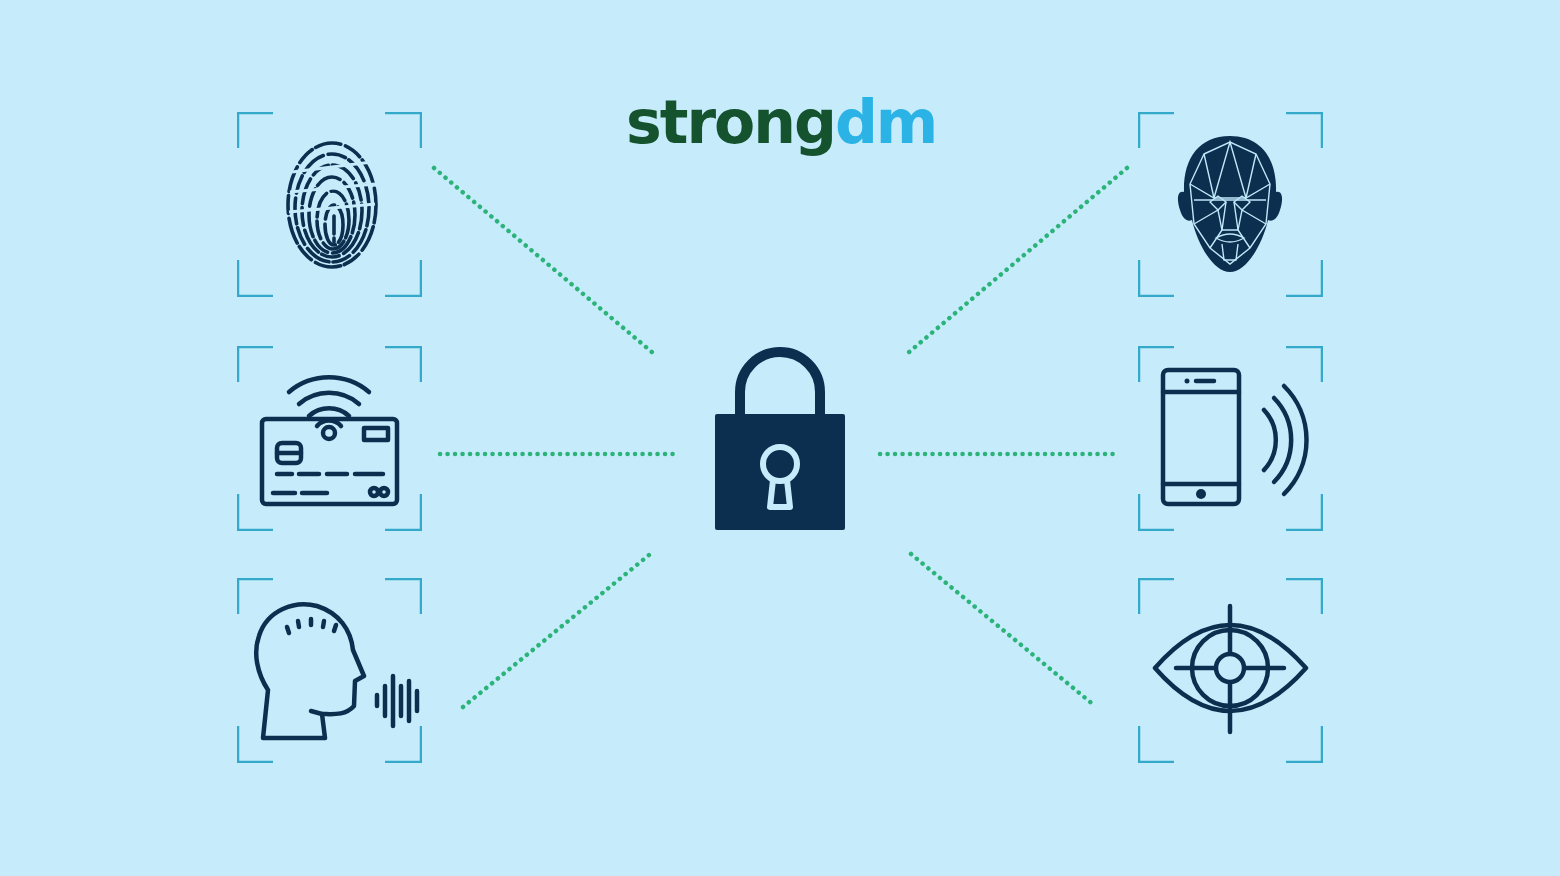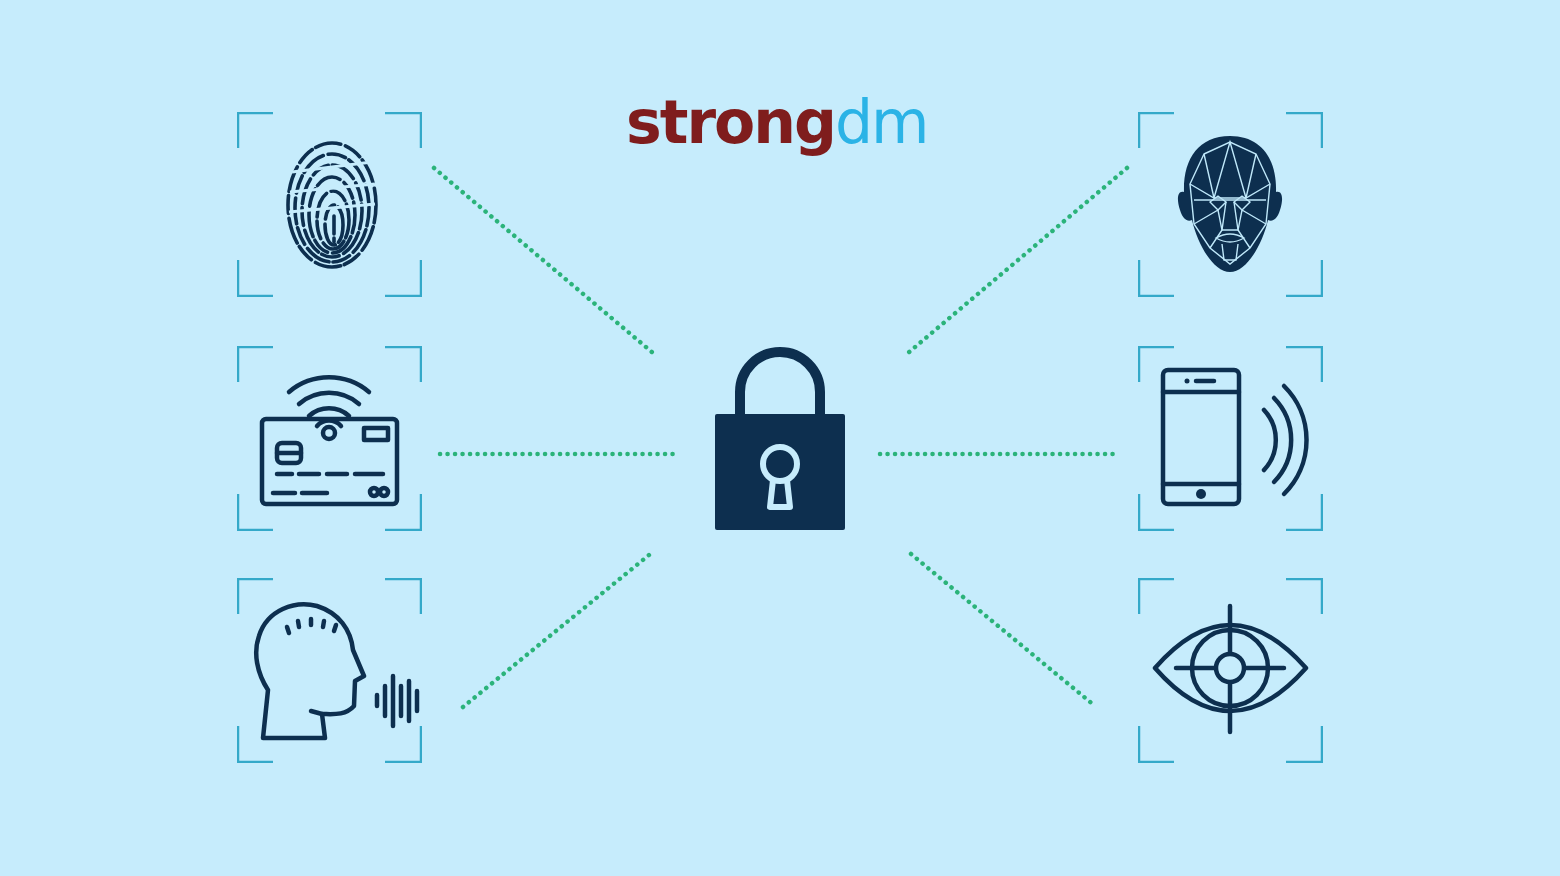--- a/index.html
+++ b/index.html
@@ -15,7 +15,7 @@
     font-weight: bold; font-size: 60px; letter-spacing: -2px;
     line-height: 80px;
   }
-  .logo .strong { color: #7f1d1d; }
+  .logo .strong { color: #14532d; }
   .logo .dm { color: #2bb3e6; font-weight: normal; }
   svg.canvas { position: absolute; left: 0; top: 0; }
   .tile { position: absolute; width: 185px; height: 185px; }

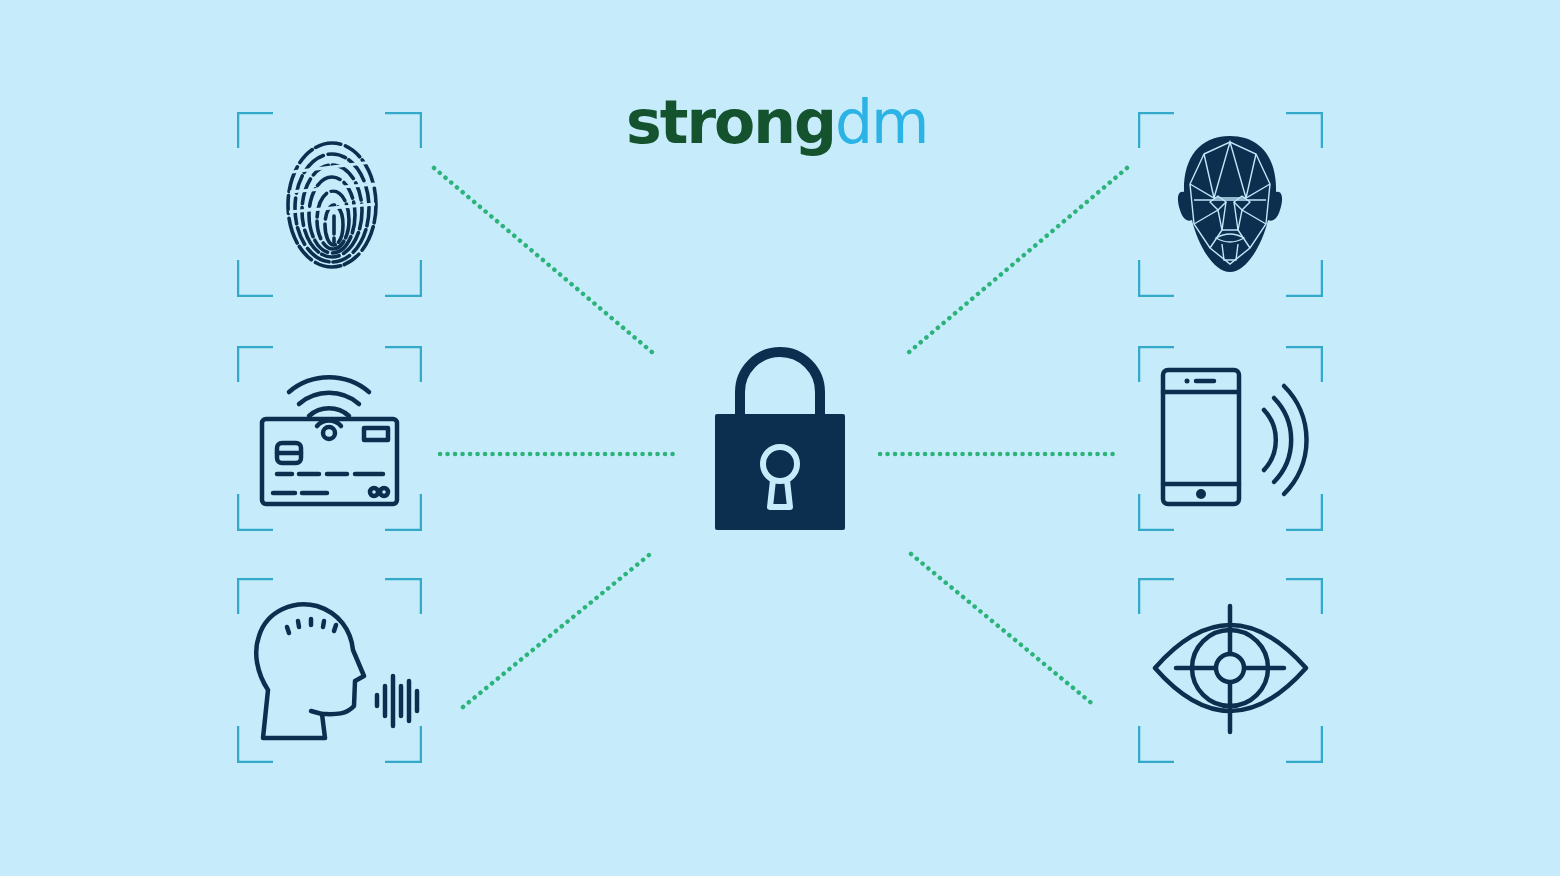--- a/index.html
+++ b/index.html
@@ -16,7 +16,7 @@
     line-height: 80px;
   }
   .logo .strong { color: #14532d; }
-  .logo .dm { color: #2bb3e6; font-weight: normal; }
+  .logo .dm { color: #2bb3e6; font-weight: bold; }
   svg.canvas { position: absolute; left: 0; top: 0; }
   .tile { position: absolute; width: 185px; height: 185px; }
   .tile svg { position: absolute; left: 0; top: 0; }

